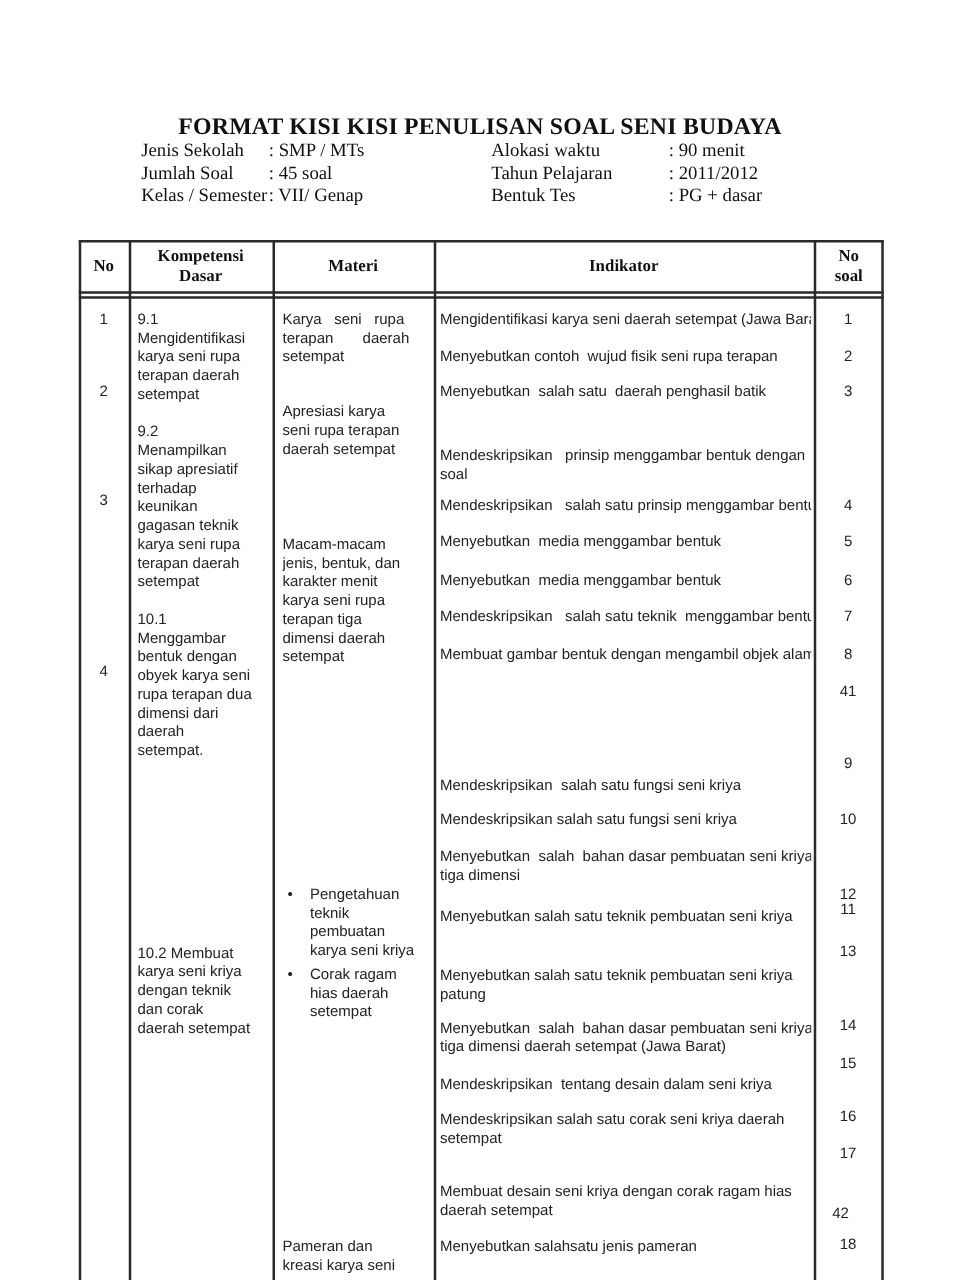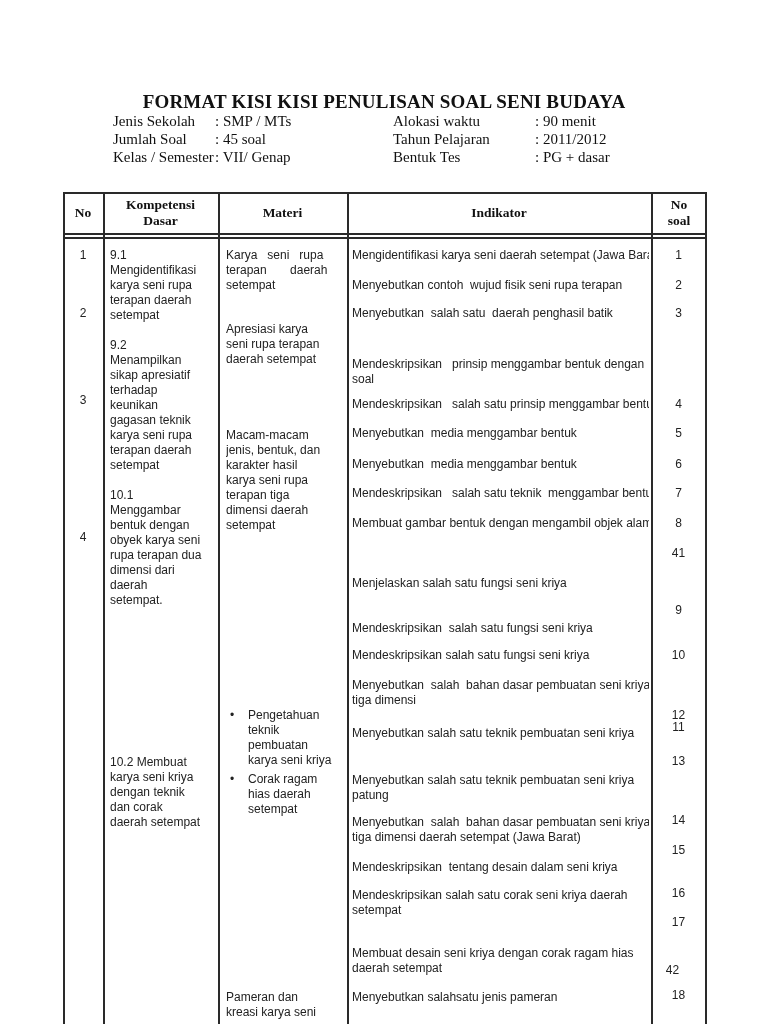--- a/index.html
+++ b/index.html
@@ -118,7 +118,7 @@
   <div class="abs block" style="top:428px;left:226px;width:115px;">
       <div class="ln">Macam-macam</div>
       <div class="ln">jenis, bentuk, dan</div>
-      <div class="ln">karakter hasil</div>
+      <div class="ln">karakter menit</div>
       <div class="ln">karya seni rupa</div>
       <div class="ln">terapan tiga</div>
       <div class="ln">dimensi daerah</div>

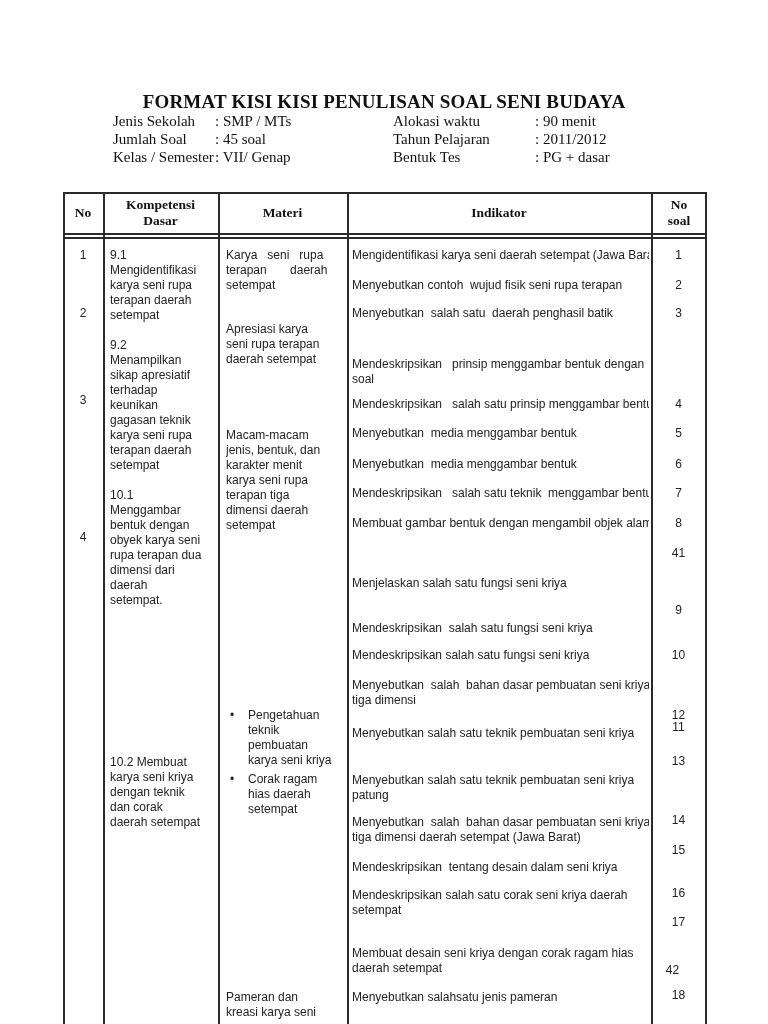--- a/index.html
+++ b/index.html
@@ -176,9 +176,6 @@
   <div class="abs block" style="top:516px;left:352px;width:297px;">
       <div class="ln">Membuat gambar bentuk dengan mengambil objek alam</div>
     </div>
-  <div class="abs block" style="top:576px;left:352px;width:297px;">
-      <div class="ln">Menjelaskan salah satu fungsi seni kriya</div>
-    </div>
   <div class="abs block" style="top:621px;left:352px;width:297px;">
       <div class="ln">Mendeskripsikan  salah satu fungsi seni kriya</div>
     </div>

